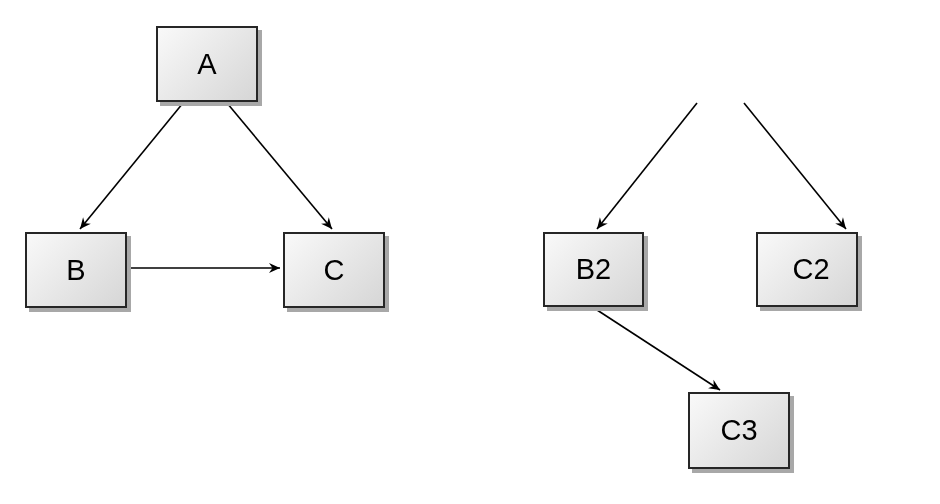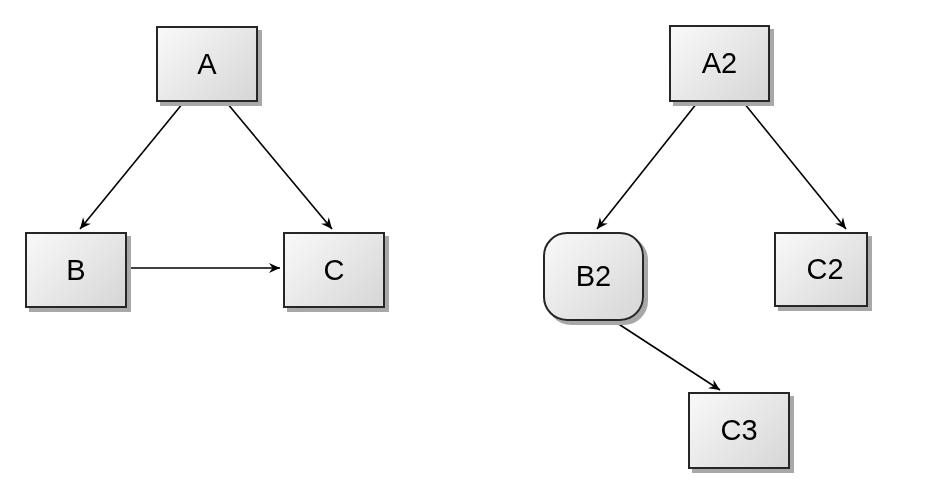--- a/index.html
+++ b/index.html
@@ -76,9 +76,6 @@
     <div class="node" style="left: 283px; top: 232px; width: 102px; height: 76px;">
       <span class="node-label">C</span>
     </div>
-    <div class="node" style="left: 669px; top: 25px; width: 101px; height: 77px;">
-      <span class="node-label">A2</span>
-    </div>
     <div class="node" style="left: 543px; top: 232px; width: 101px; height: 89px; border-radius: 24px;">
       <span class="node-label">B2</span>
     </div>

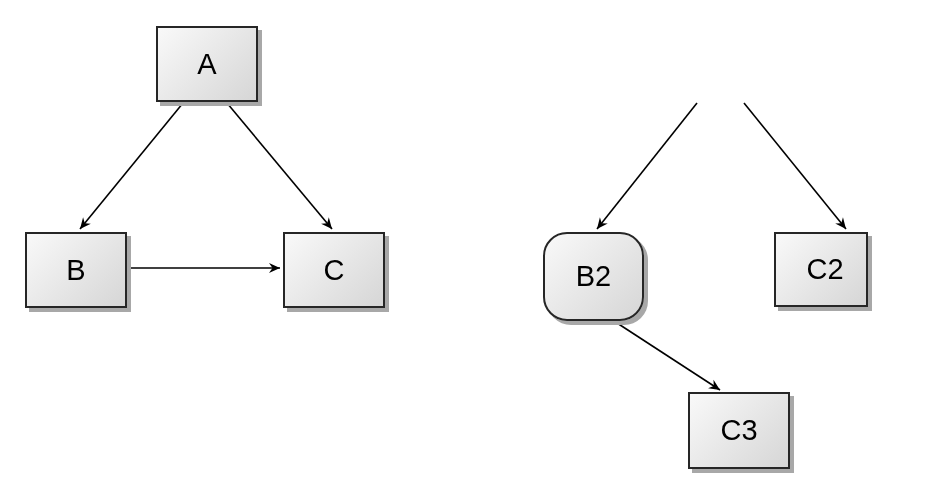--- a/index.html
+++ b/index.html
@@ -76,7 +76,7 @@
     <div class="node" style="left: 283px; top: 232px; width: 102px; height: 76px;">
       <span class="node-label">C</span>
     </div>
-    <div class="node" style="left: 543px; top: 232px; width: 101px; height: 89px; border-radius: 24px;">
+    <div class="node" style="left: 543px; top: 232px; width: 101px; height: 75px;">
       <span class="node-label">B2</span>
     </div>
     <div class="node" style="left: 774px; top: 232px; width: 94px; height: 75px; padding-left: 8px;">

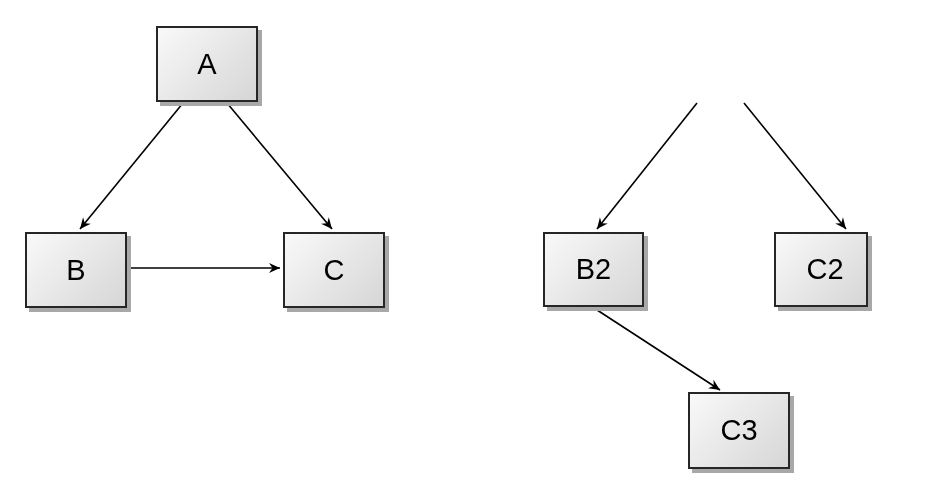--- a/index.html
+++ b/index.html
@@ -79,7 +79,7 @@
     <div class="node" style="left: 543px; top: 232px; width: 101px; height: 75px;">
       <span class="node-label">B2</span>
     </div>
-    <div class="node" style="left: 774px; top: 232px; width: 94px; height: 75px; padding-left: 8px;">
+    <div class="node" style="left: 756px; top: 232px; width: 102px; height: 75px; padding-left: 8px;">
       <span class="node-label">C2</span>
     </div>
     <div class="node" style="left: 677px; top: 392px; width: 102px; height: 77px; margin-left: 11px;">

